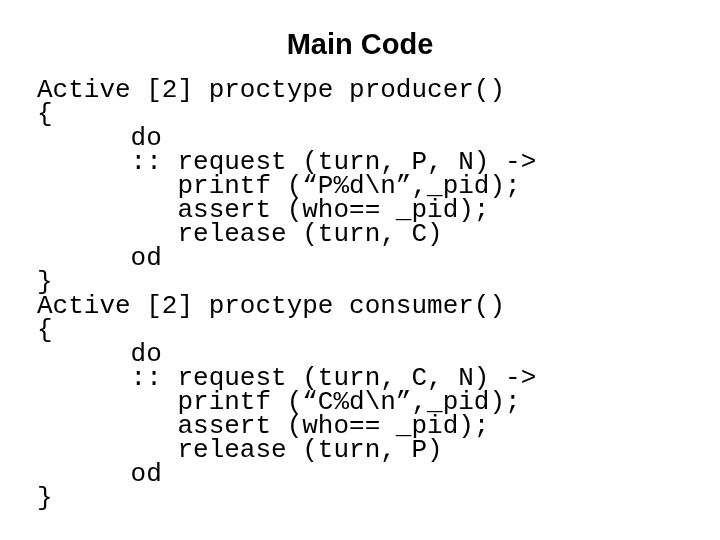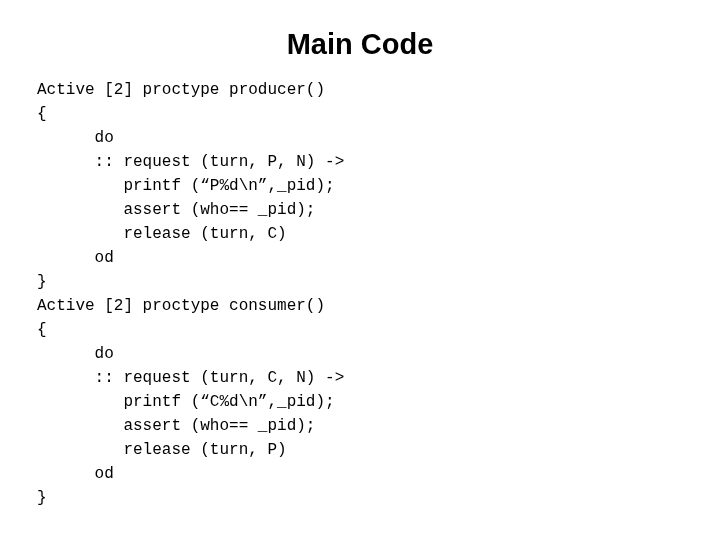--- a/index.html
+++ b/index.html
@@ -39,7 +39,7 @@
     left: 37px;
     width: 660px;
     font-family: "Liberation Mono", "DejaVu Sans Mono", monospace;
-    font-size: 16px;
+    font-size: 26px;
     line-height: 24px;
     color: #000000;
     white-space: pre;

